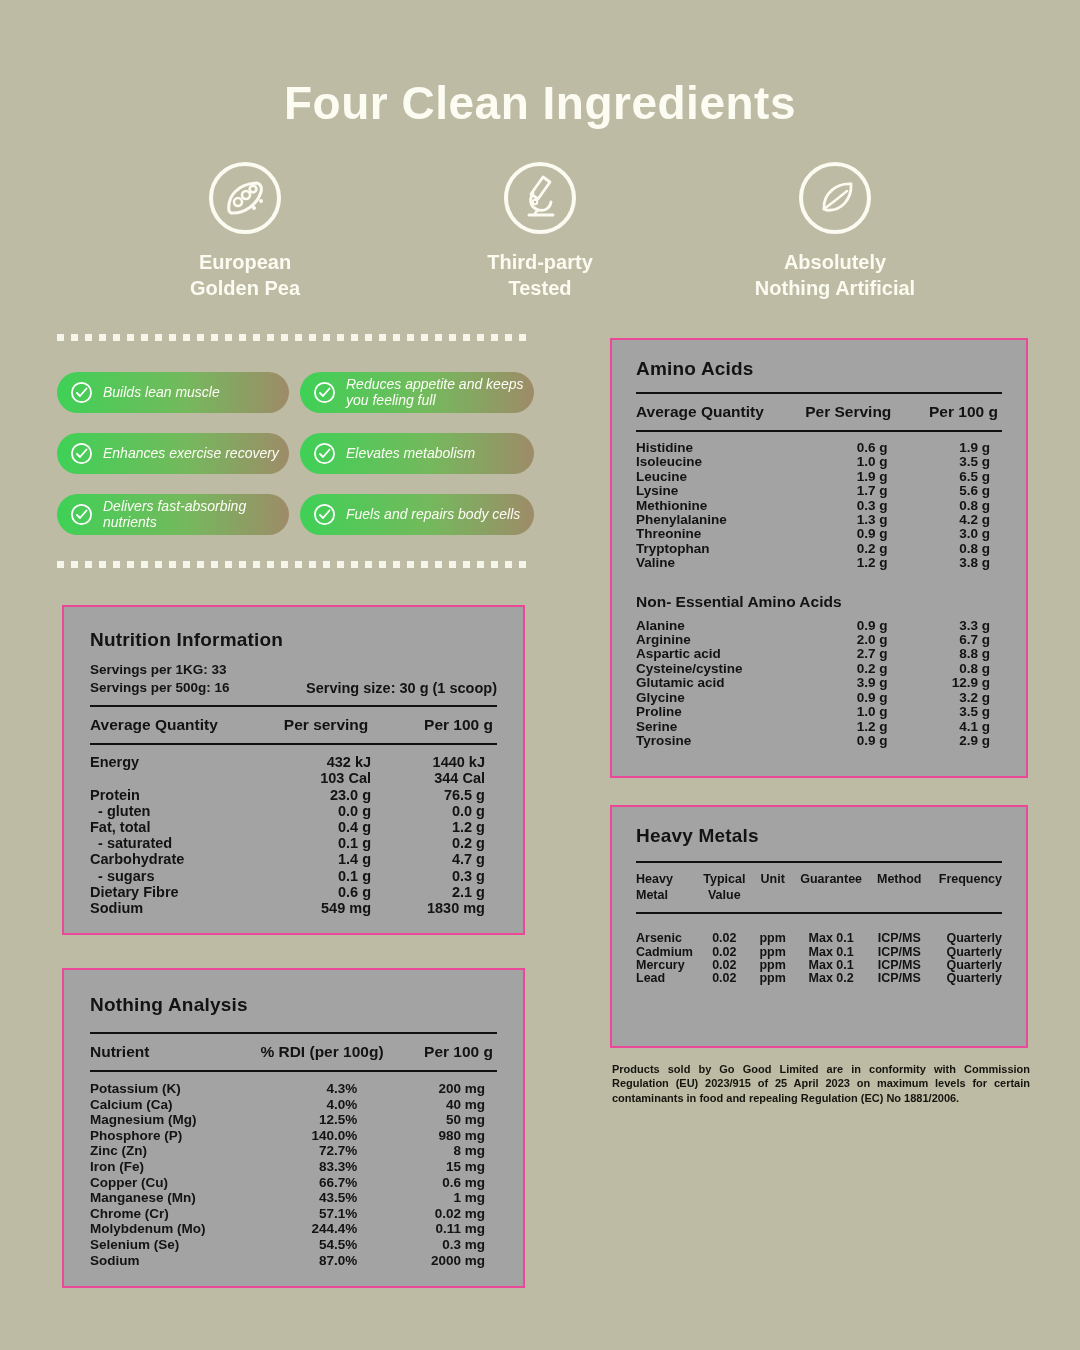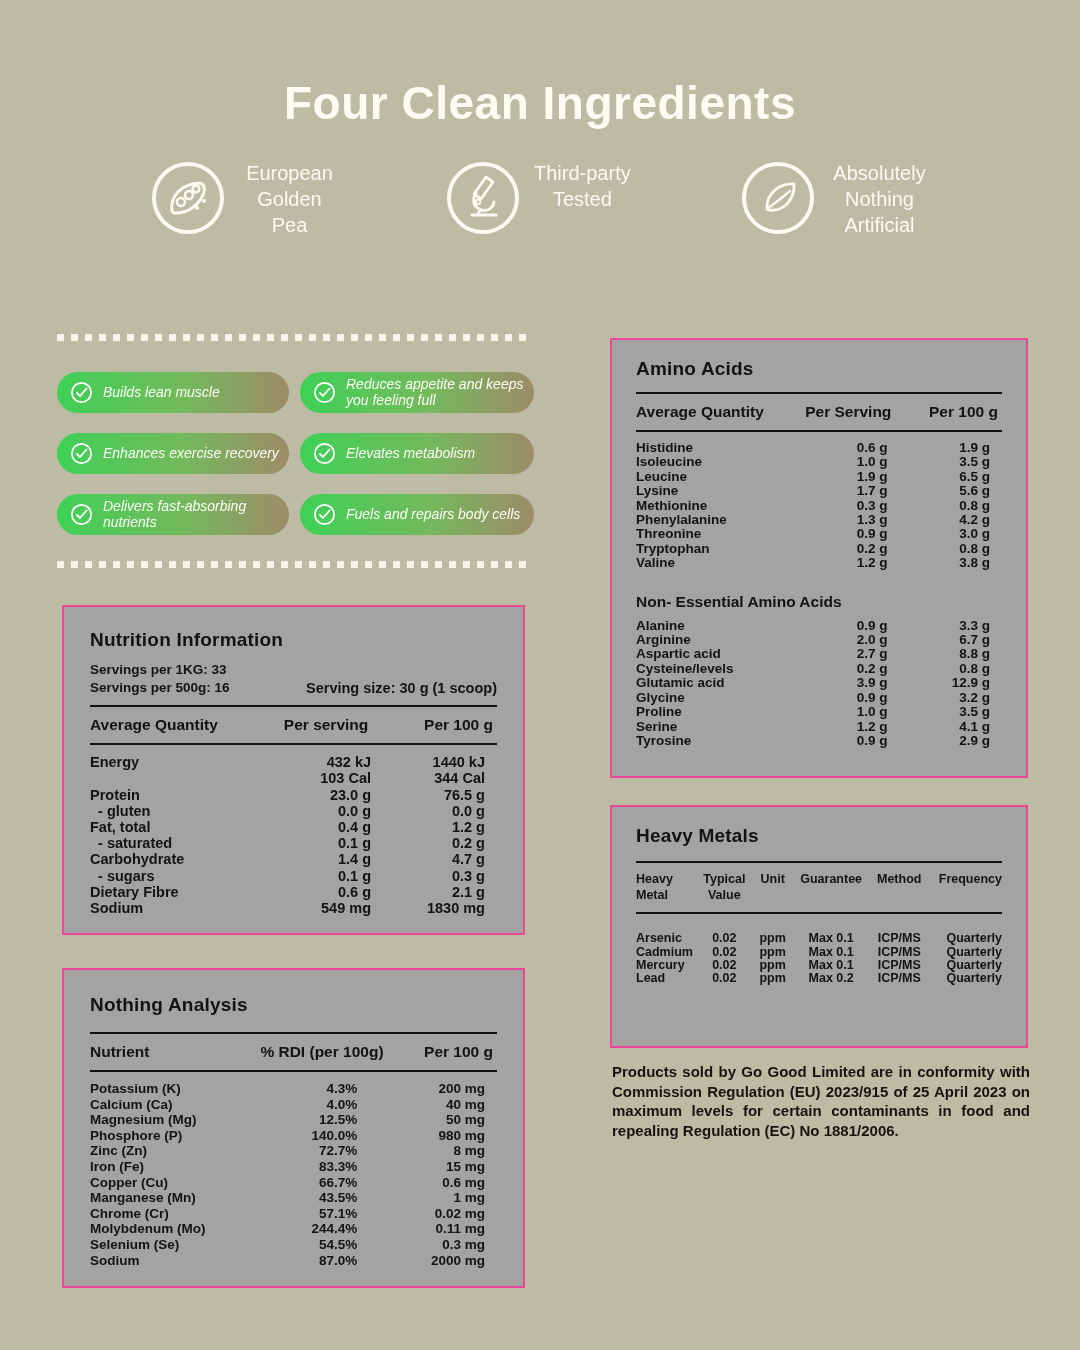--- a/index.html
+++ b/index.html
@@ -19,7 +19,7 @@
     position:absolute;top:160px;left:150px;width:780px;
     display:flex;justify-content:space-between;
   }
-  .feature{width:190px;display:flex;flex-direction:row;gap:13px;}
+  .feature{width:190px;display:flex;flex-direction:column;align-items:center;gap:13px;font-weight:bold;}
   .feature svg{display:block;}
   .feature-label{
     font-size:20px;color:#fbfbf1;text-align:center;

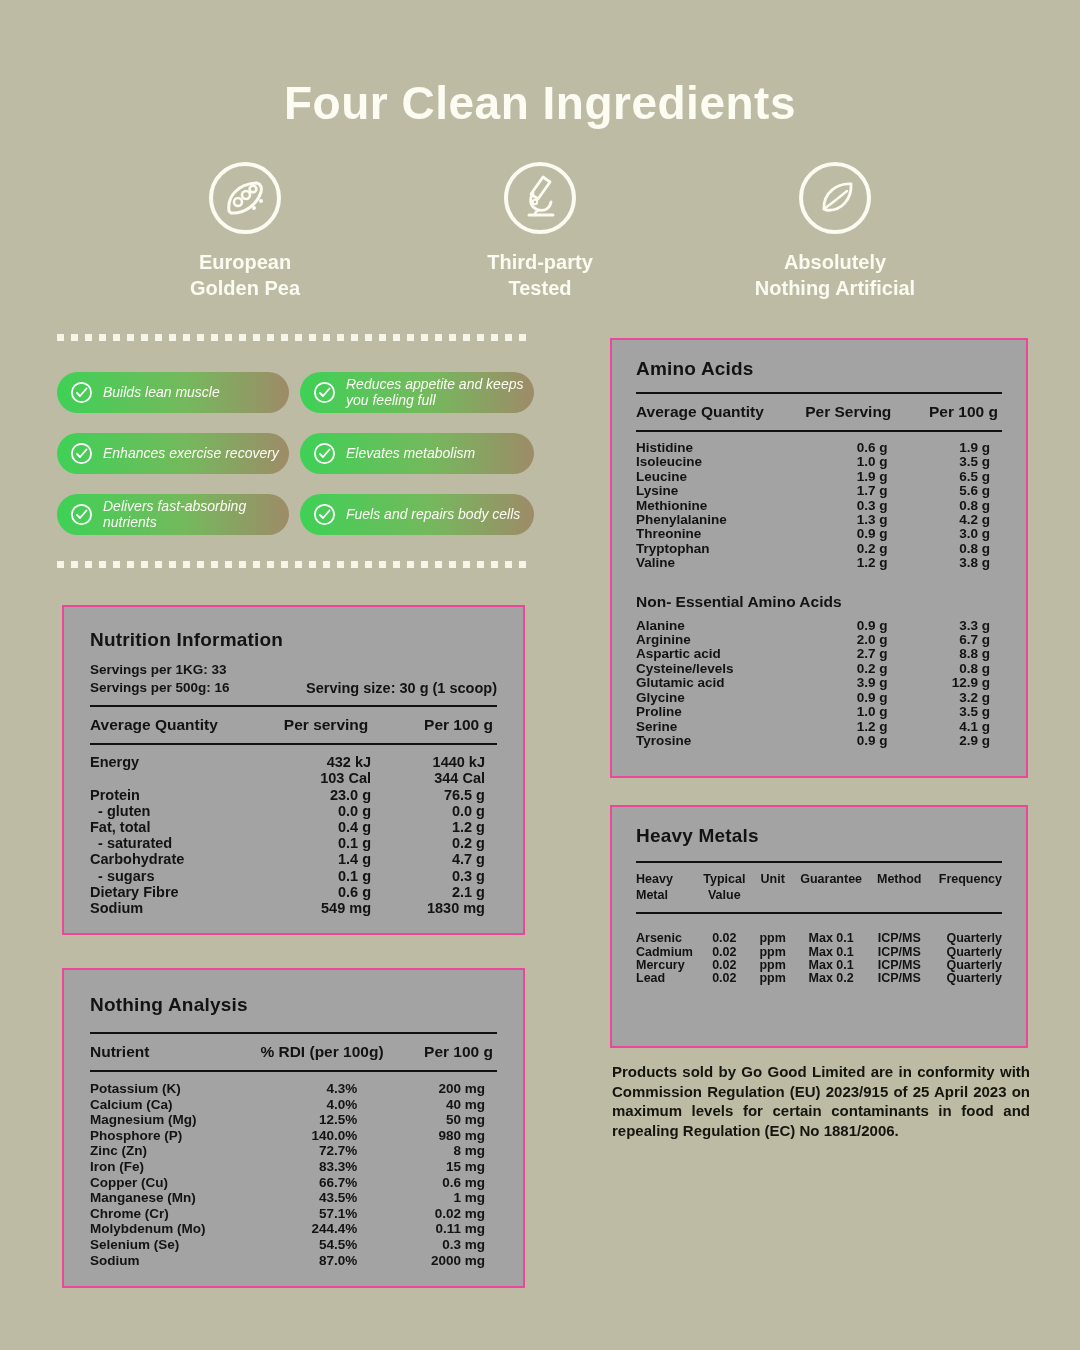--- a/index.html
+++ b/index.html
@@ -372,7 +372,7 @@
         <div class="c2">2.7 g</div>
         <div class="c3">8.8 g</div>
 
-        <div class="c1">Cysteine/levels</div>
+        <div class="c1">Cysteine/cystine</div>
         <div class="c2">0.2 g</div>
         <div class="c3">0.8 g</div>
 

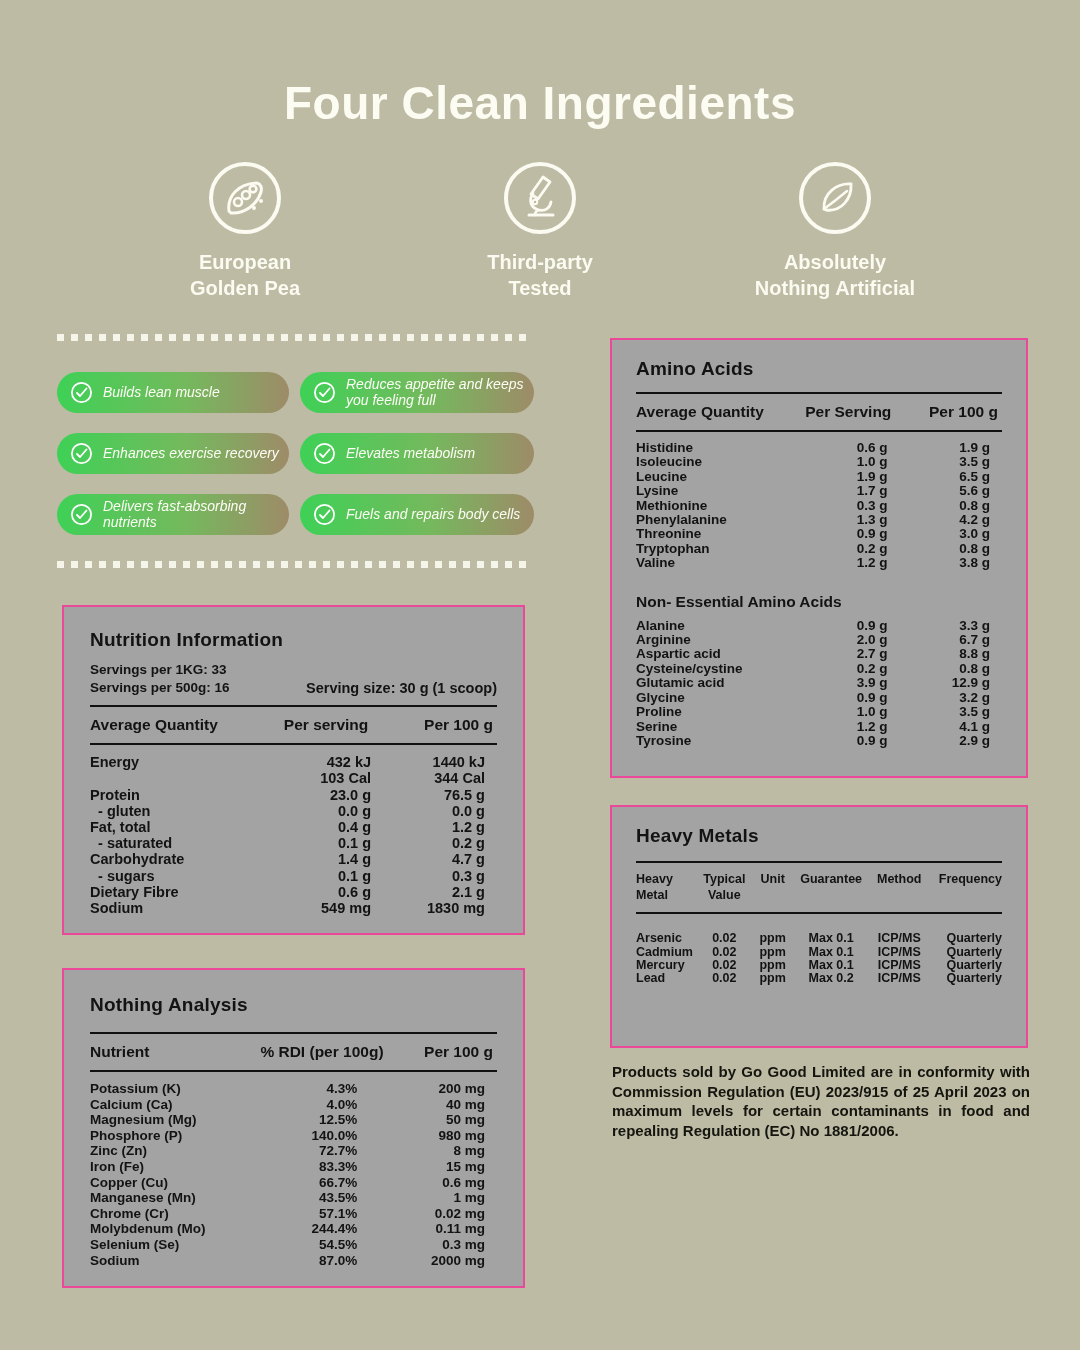--- a/index.html
+++ b/index.html
@@ -84,7 +84,7 @@
   
   .footnote{
     position:absolute;left:612px;top:1062px;width:418px;
-    font-size:15px;font-weight:bold;line-height:1.3;
+    font-size:11px;font-weight:bold;line-height:1.3;
     text-align:justify;color:#15150f;
   }
 </style>

